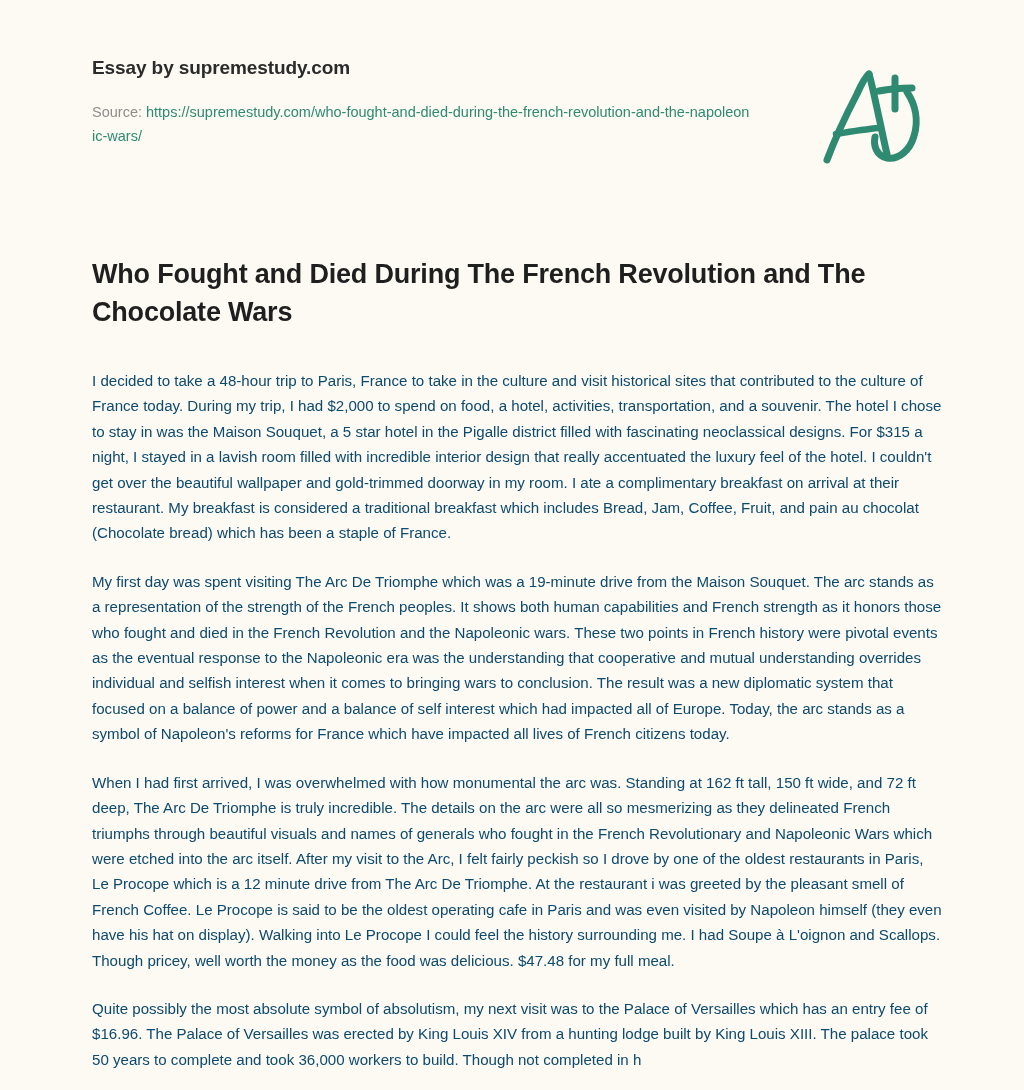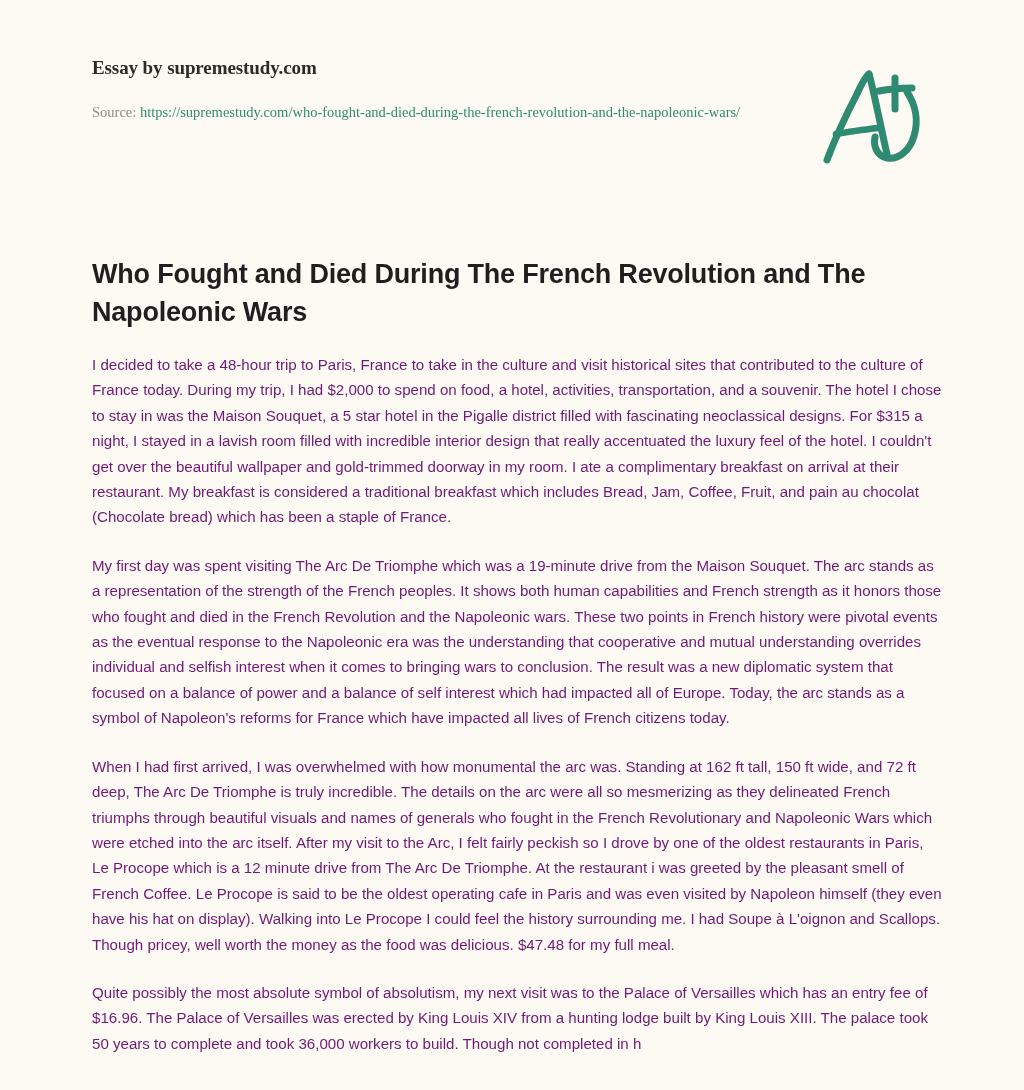--- a/index.html
+++ b/index.html
@@ -30,7 +30,6 @@
     top: 56px;
     width: 850px;
     height: 120px;
-    font-family: Liberation Serif, serif;
   }
 
   .essay-by {

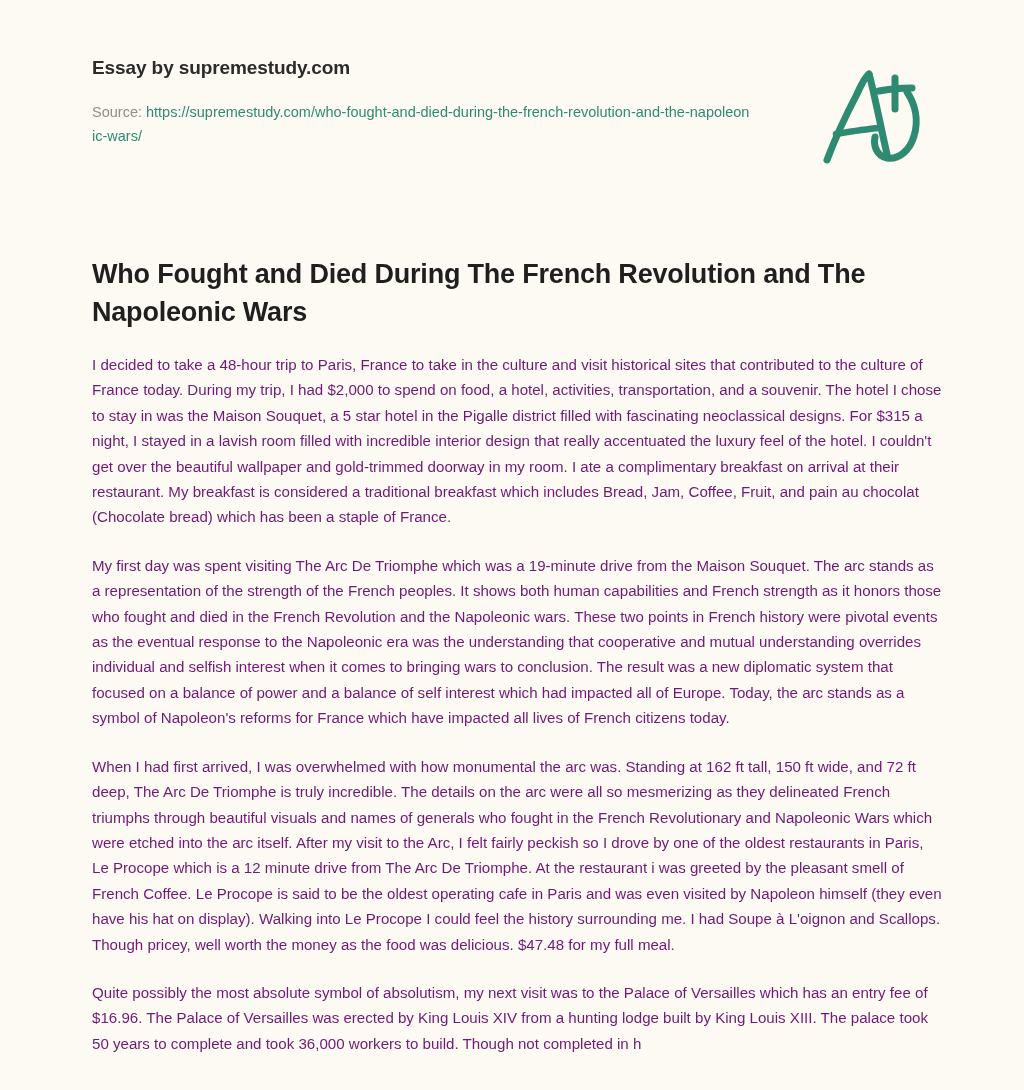--- a/index.html
+++ b/index.html
@@ -142,7 +142,7 @@
     </svg>
   </div>
 
-  <h1 class="doc-title">Who Fought and Died During The French Revolution and The Napoleonic Wars</h1>
+  <h1 class="doc-title">Who Fought and Died During The French Revolution and The Chocolate Wars</h1>
 
   <div class="body-copy">
     <p>I decided to take a 48-hour trip to Paris, France to take in the culture and visit historical sites that contributed to the culture of France today. During my trip, I had $2,000 to spend on food, a hotel, activities, transportation, and a souvenir. The hotel I chose to stay in was the Maison Souquet, a 5 star hotel in the Pigalle district filled with fascinating neoclassical designs. For $315 a night, I stayed in a lavish room filled with incredible interior design that really accentuated the luxury feel of the hotel. I couldn't get over the beautiful wallpaper and gold-trimmed doorway in my room. I ate a complimentary breakfast on arrival at their restaurant. My breakfast is considered a traditional breakfast which includes Bread, Jam, Coffee, Fruit, and pain au chocolat (Chocolate bread) which has been a staple of France.</p>

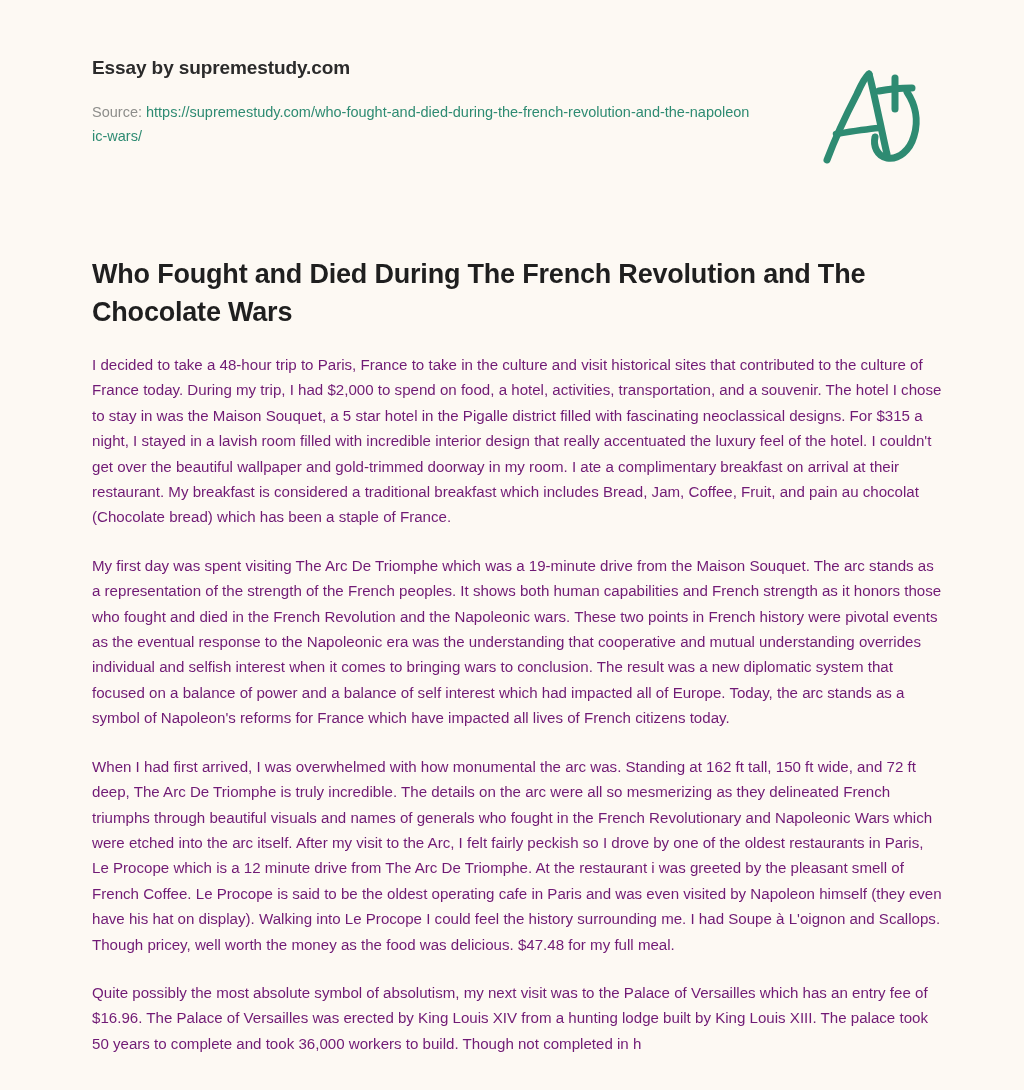--- a/index.html
+++ b/index.html
@@ -99,10 +99,10 @@
   }
 
   .body-copy p {
-    margin: 0 0 23px 0;
+    margin: 16px 0 23px 0;
     font-size: 15.1px;
     line-height: 25.4px;
-    color: #701a75;
+    color: #0c4a6e;
     text-align: left;
   }
 

